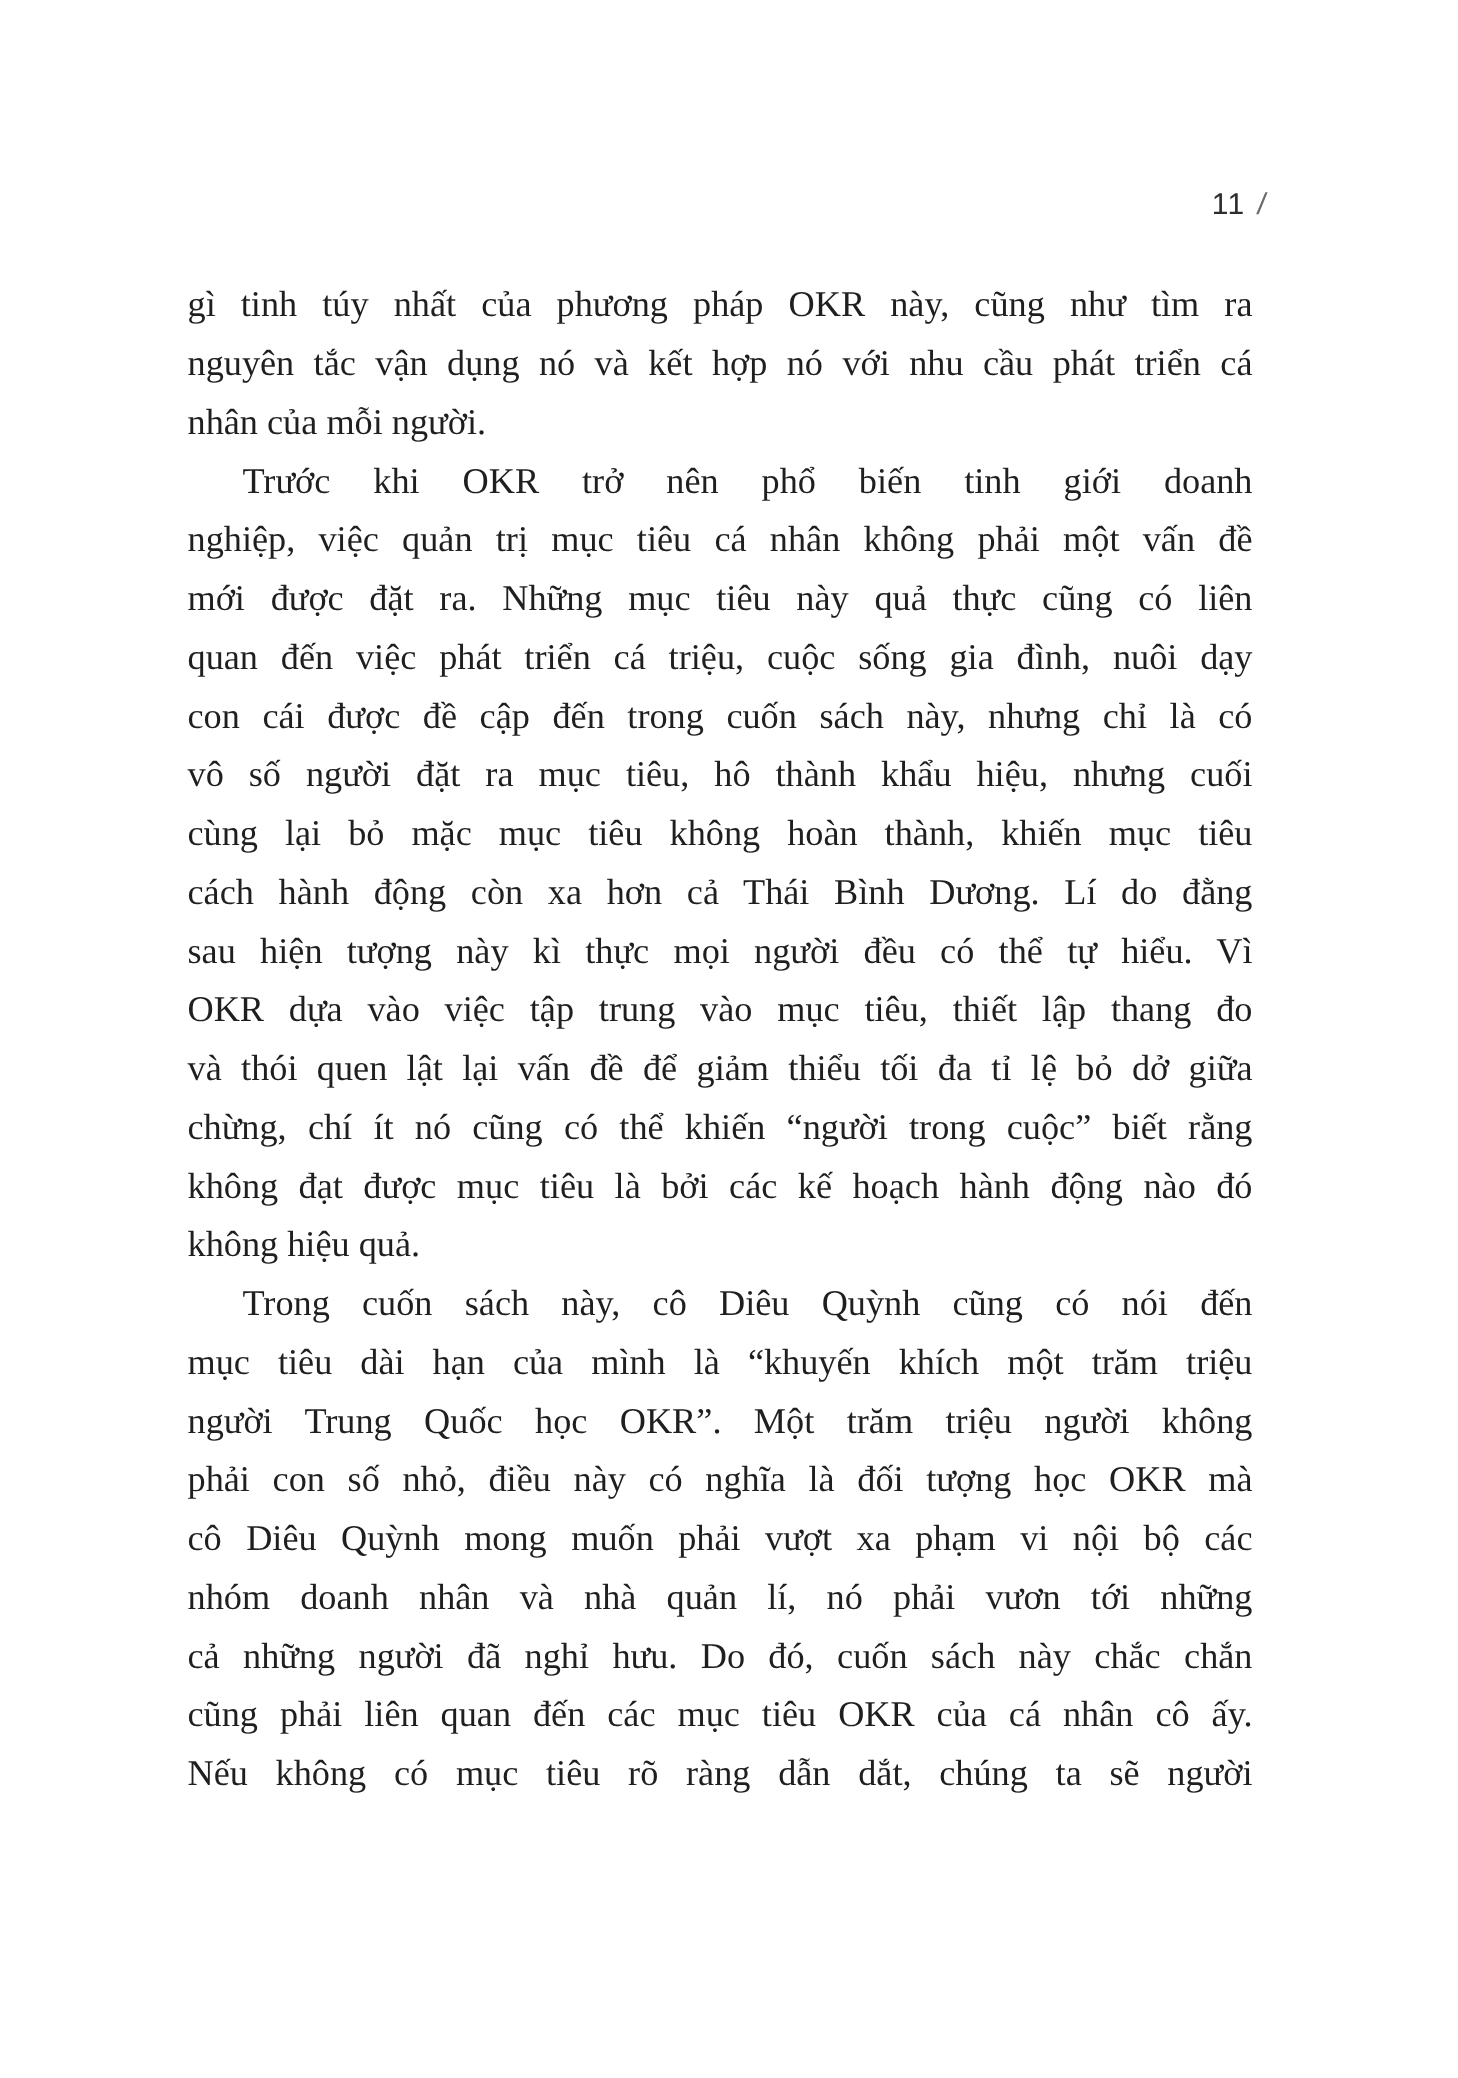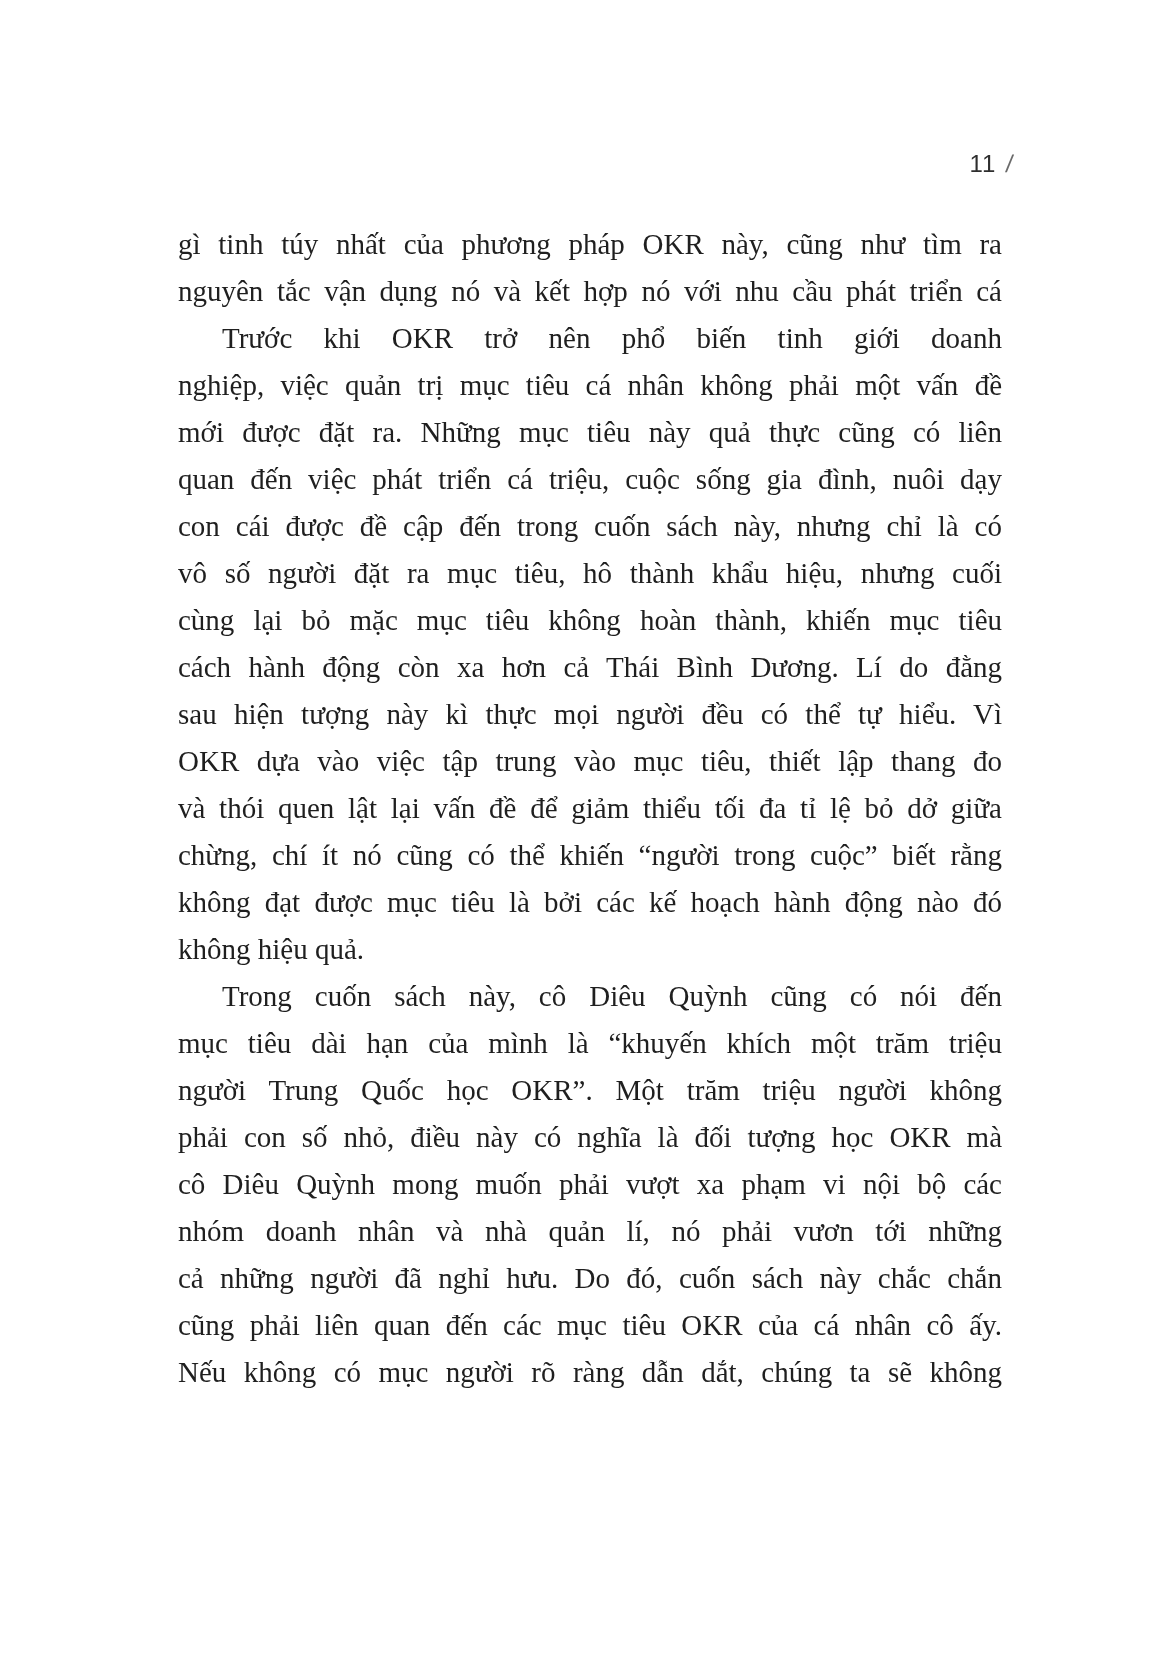--- a/index.html
+++ b/index.html
@@ -55,7 +55,6 @@
     height: 47px;
     text-align: justify;
     text-align-last: justify;
-    margin-left: 28px;
   }
 
   .line.indent {

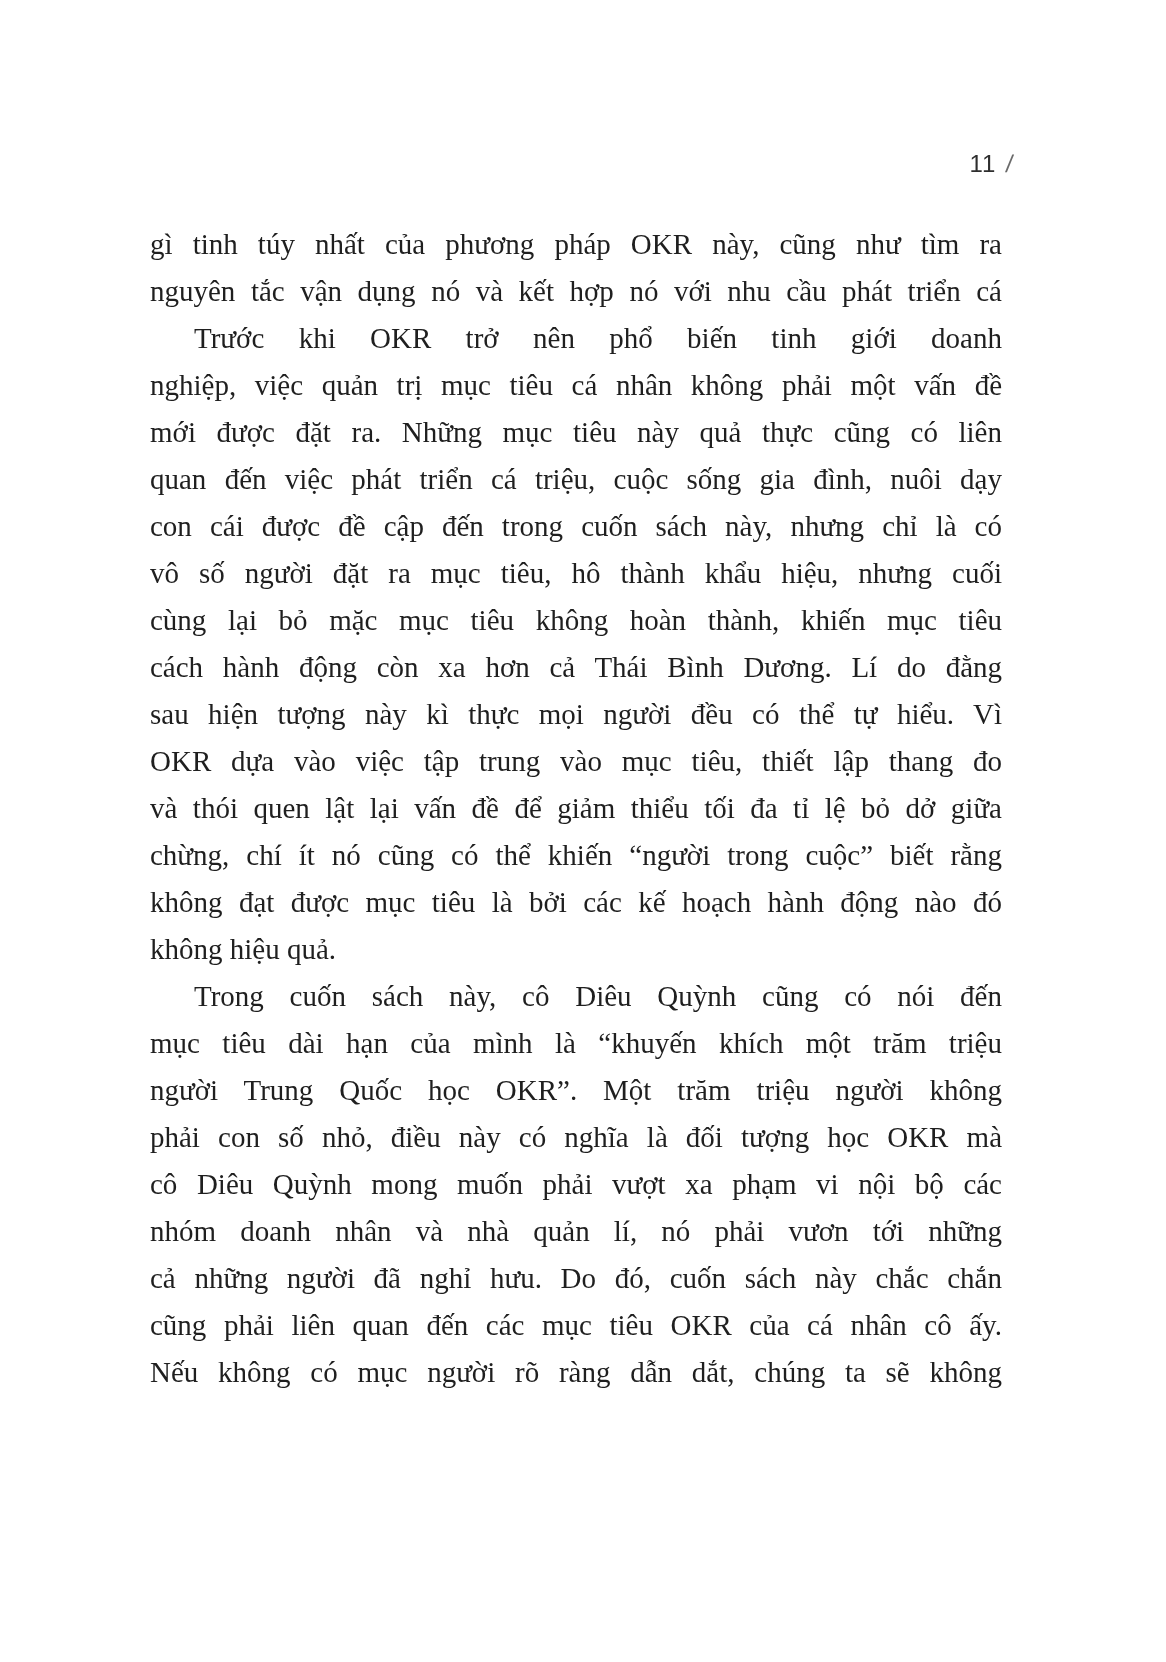--- a/index.html
+++ b/index.html
@@ -79,6 +79,7 @@
       <div class="paragraph">
         <div class="line">gì tinh túy nhất của phương pháp OKR này, cũng như tìm ra</div>
         <div class="line">nguyên tắc vận dụng nó và kết hợp nó với nhu cầu phát triển cá</div>
+        <div class="line para-end">nhân của mỗi người.</div>
       </div>
       <div class="paragraph">
         <div class="line indent">Trước khi OKR trở nên phổ biến tinh giới doanh</div>

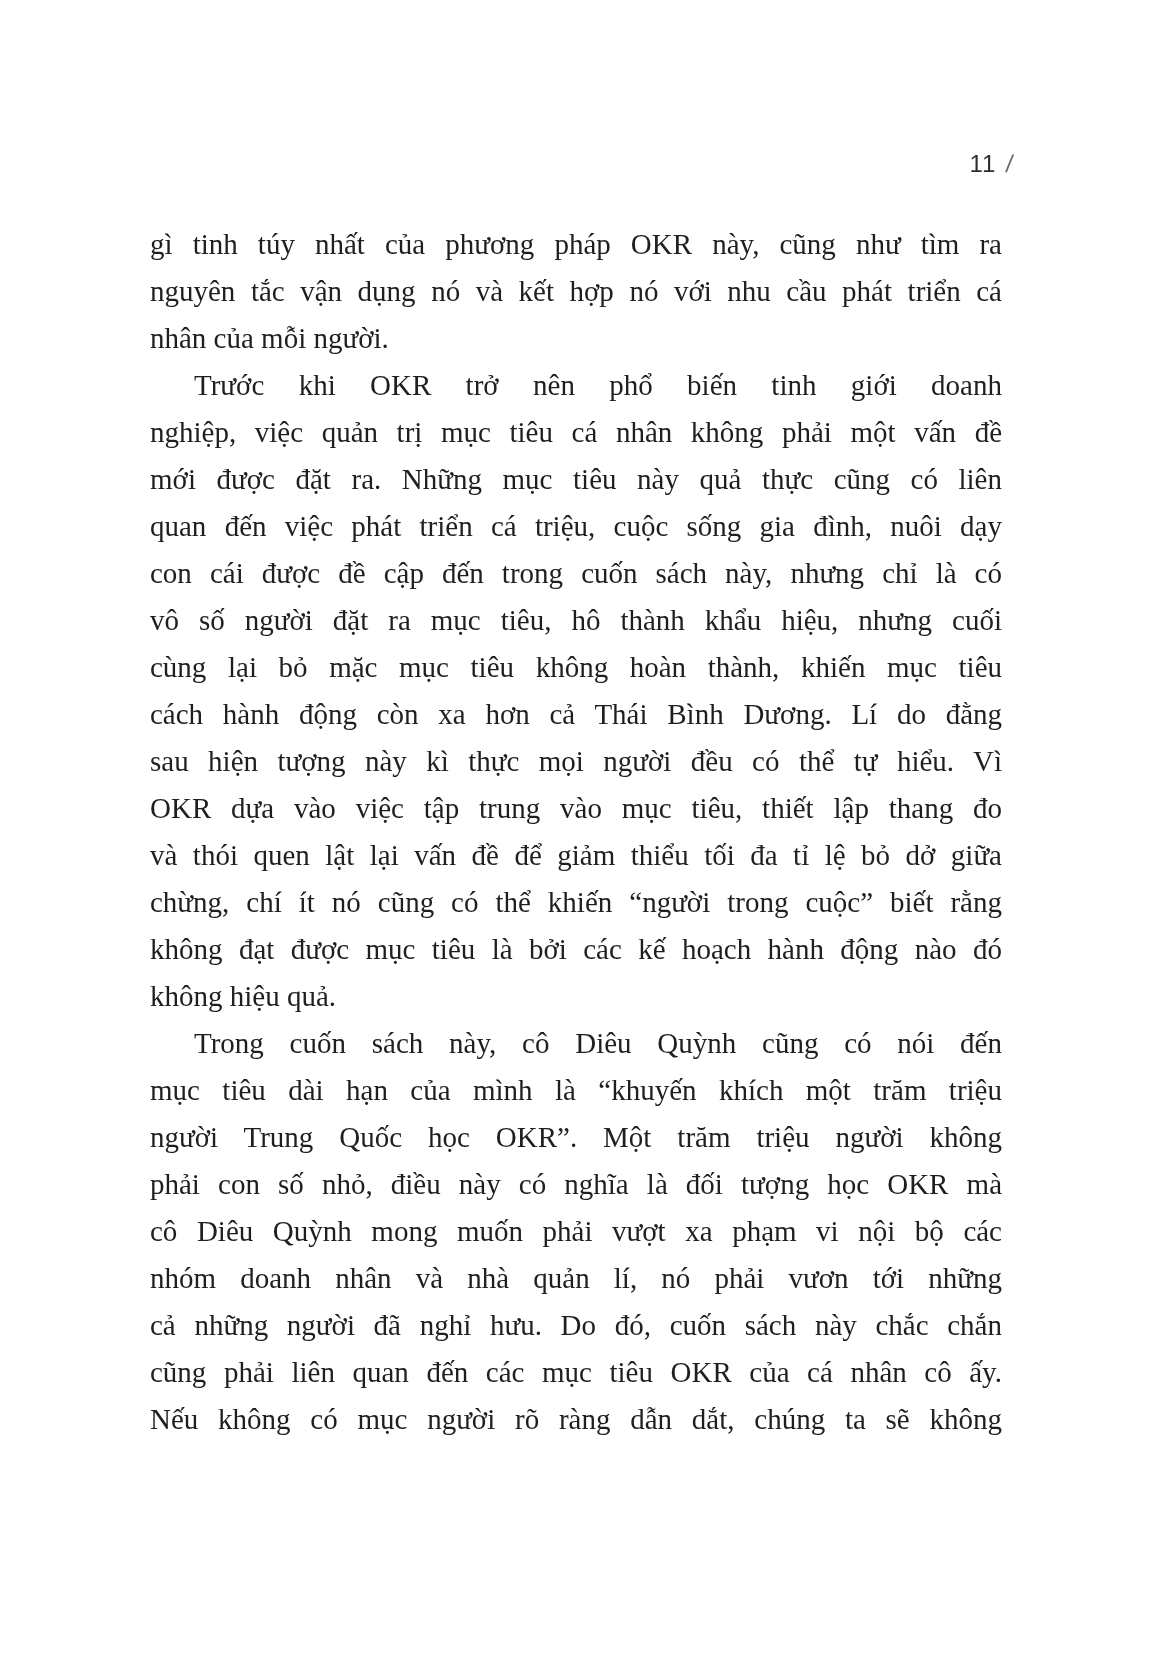--- a/index.html
+++ b/index.html
@@ -106,7 +106,7 @@
         <div class="line">nhóm doanh nhân và nhà quản lí, nó phải vươn tới những</div>
         <div class="line">cả những người đã nghỉ hưu. Do đó, cuốn sách này chắc chắn</div>
         <div class="line">cũng phải liên quan đến các mục tiêu OKR của cá nhân cô ấy.</div>
-        <div class="line">Nếu không có mục người rõ ràng dẫn dắt, chúng ta sẽ không</div>
+        <div class="line">Nếu không có mục tiêu rõ ràng dẫn dắt, chúng ta sẽ người</div>
       </div>
     </div>
 

